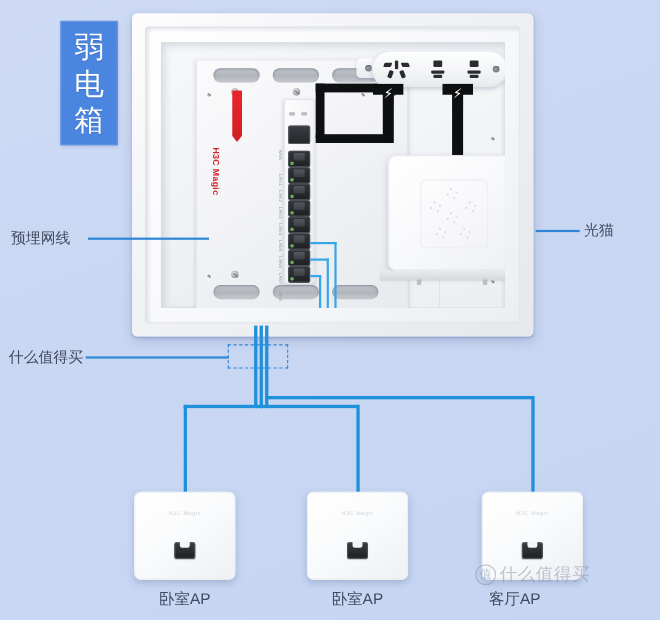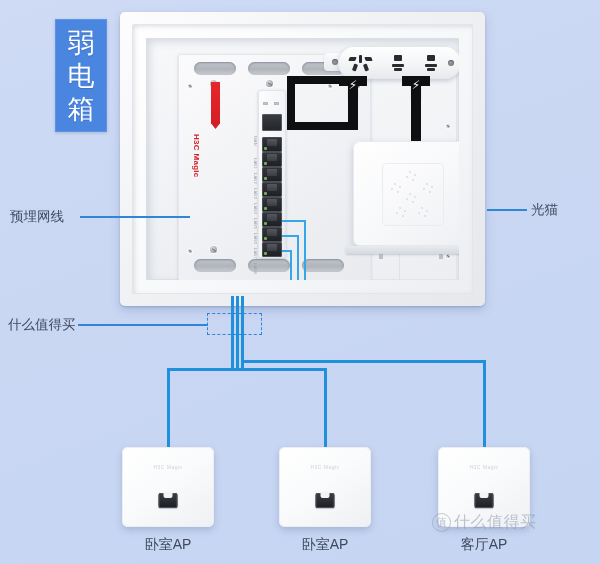--- a/index.html
+++ b/index.html
@@ -462,7 +462,7 @@
 
   <div class="ap-label" style="left:108px;top:536px;">卧室AP</div>
   <div class="ap-label" style="left:265px;top:536px;">卧室AP</div>
-  <div class="ap-label" style="left:424px;top:536px;text-align:center;">客厅AP</div>
+  <div class="ap-label" style="left:408px;top:536px;text-align:center;">客厅AP</div>
 
   <div class="wm">
     <div class="wm-logo">值</div>

